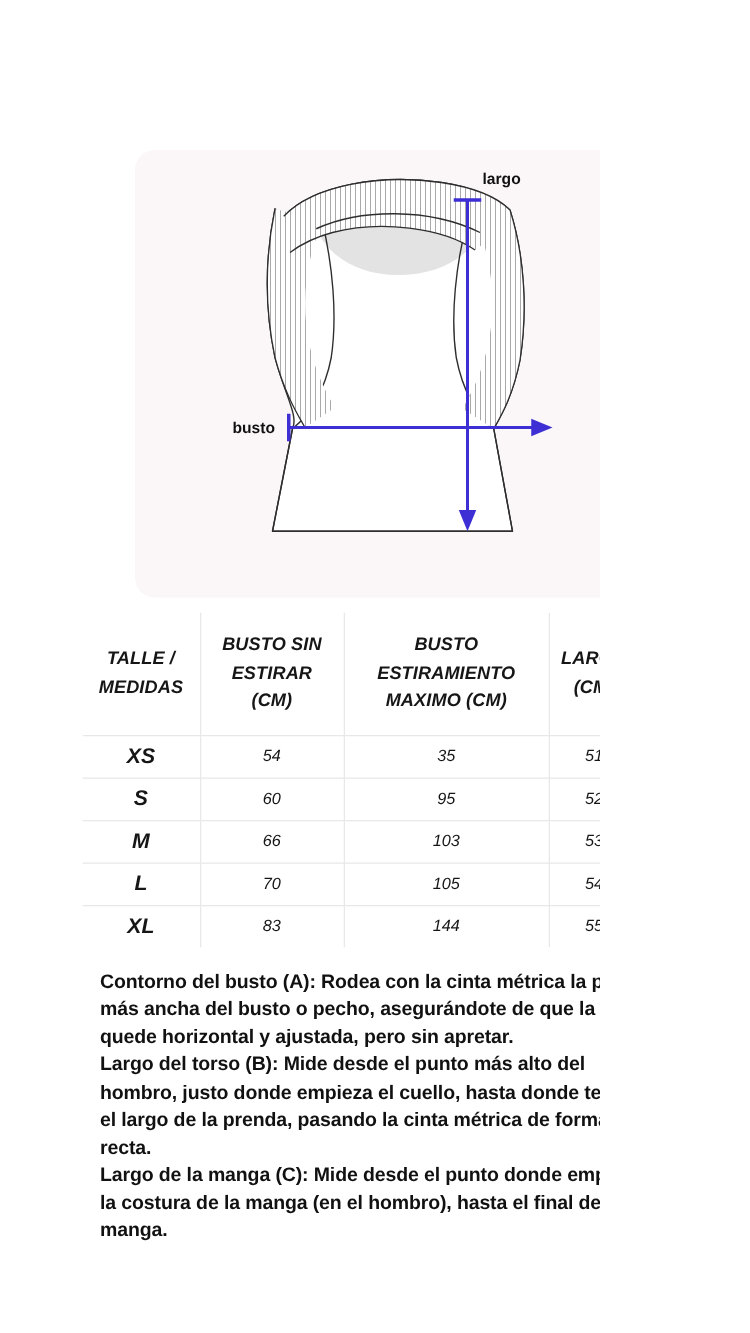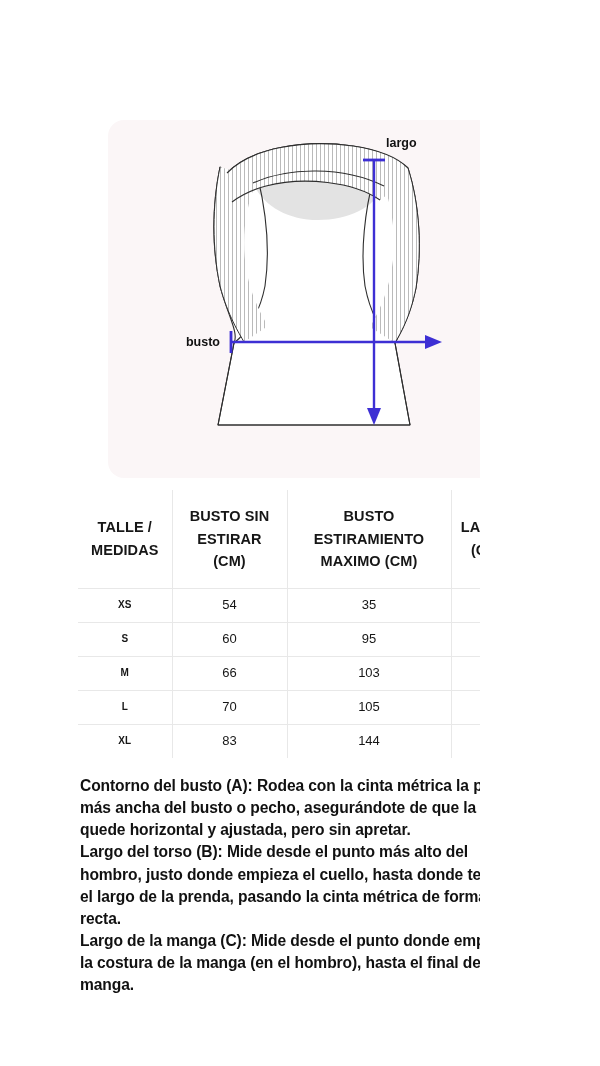--- a/index.html
+++ b/index.html
@@ -40,12 +40,13 @@
   
   .table-wrap {
     position: absolute;
-    left: 78px;
+    left: 66px;
     top: 455px;
     width: 445px;
     background: #ffffff;
     border-radius: 12px;
     overflow: hidden;
+    font-style: italic;
   }
   table.size-table {
     width: 100%;

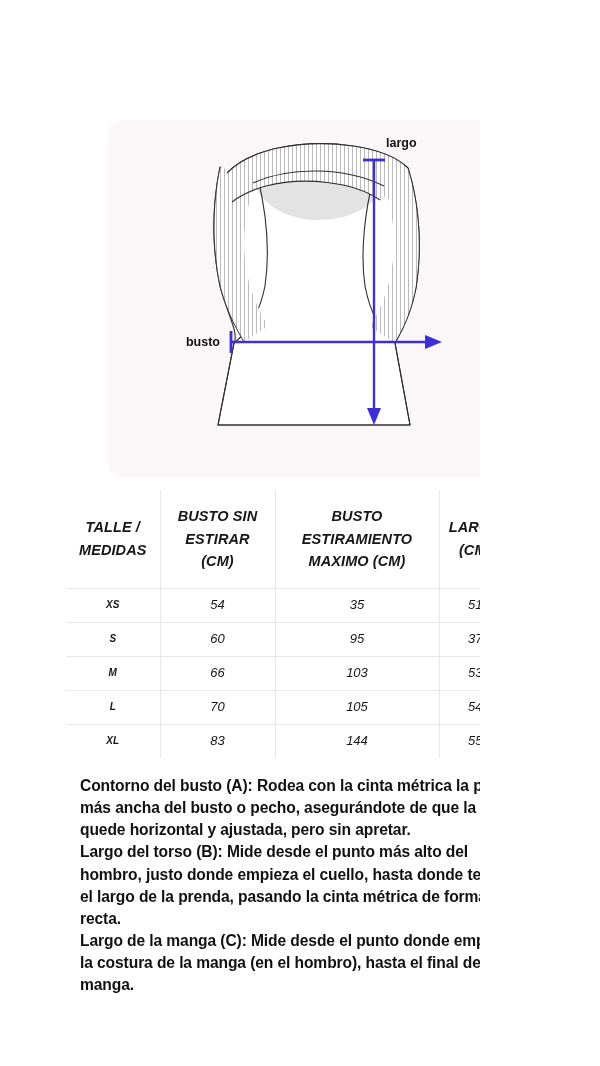--- a/index.html
+++ b/index.html
@@ -86,7 +86,7 @@
   }
   table.size-table tbody td.sz {
     font-weight: bold;
-    font-size: 10px;
+    font-size: 17px;
   }
 
   

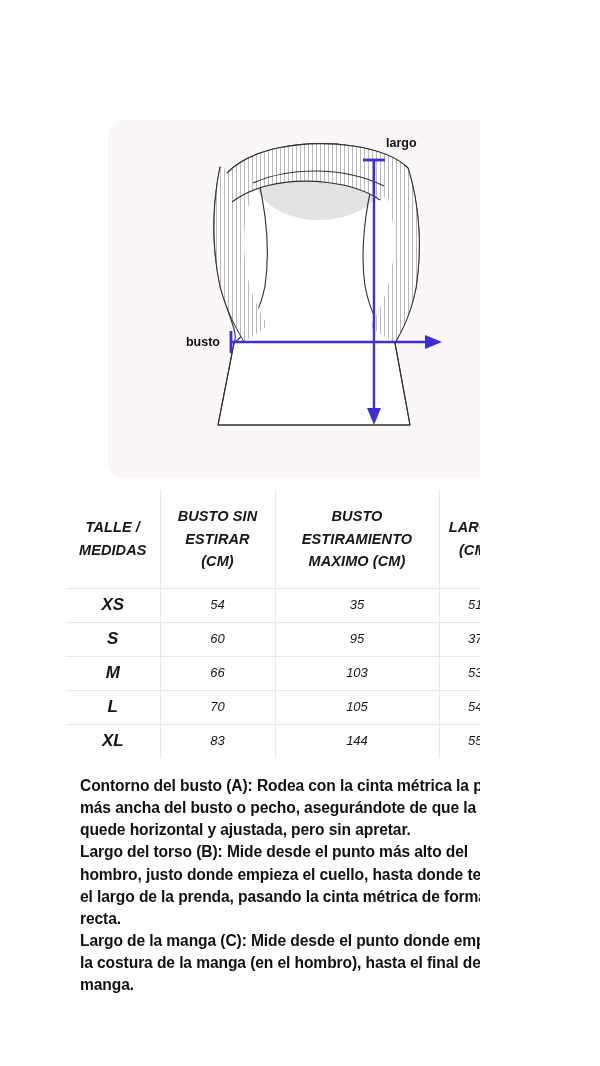--- a/index.html
+++ b/index.html
@@ -229,7 +229,7 @@
           <td class="sz">S</td>
           <td>60</td>
           <td>95</td>
-          <td>37</td>
+          <td>52</td>
         </tr>
         <tr>
           <td class="sz">M</td>

